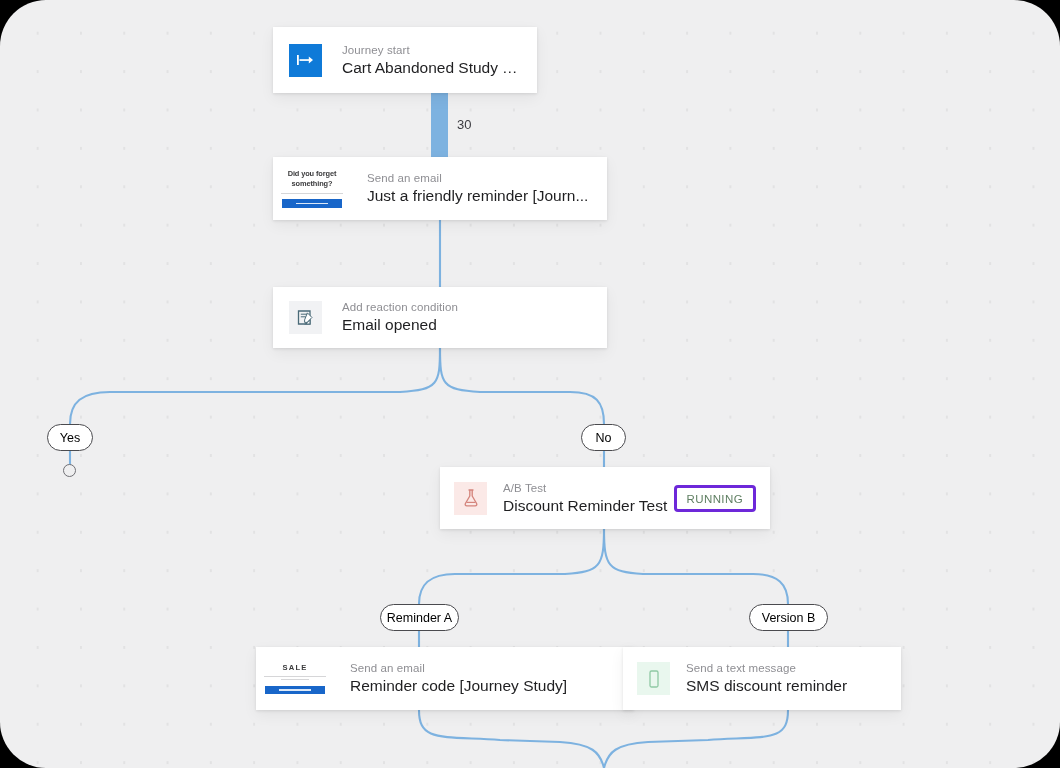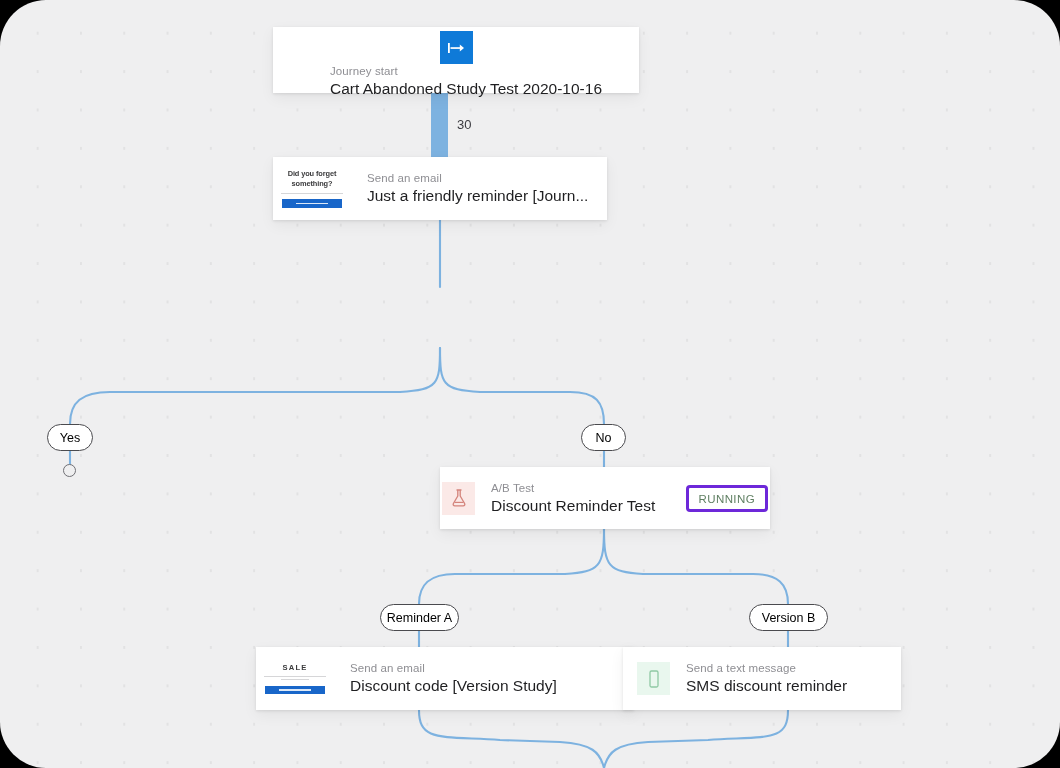--- a/index.html
+++ b/index.html
@@ -85,9 +85,8 @@
   
   #node-start {
     left: 273px; top: 27px;
-    width: 366px; height: 66px;
+    width: 264px; height: 66px;
     padding: 4px 16px;
-    flex-direction: column;
   }
   .icon-square {
     width: 33px; height: 33px;

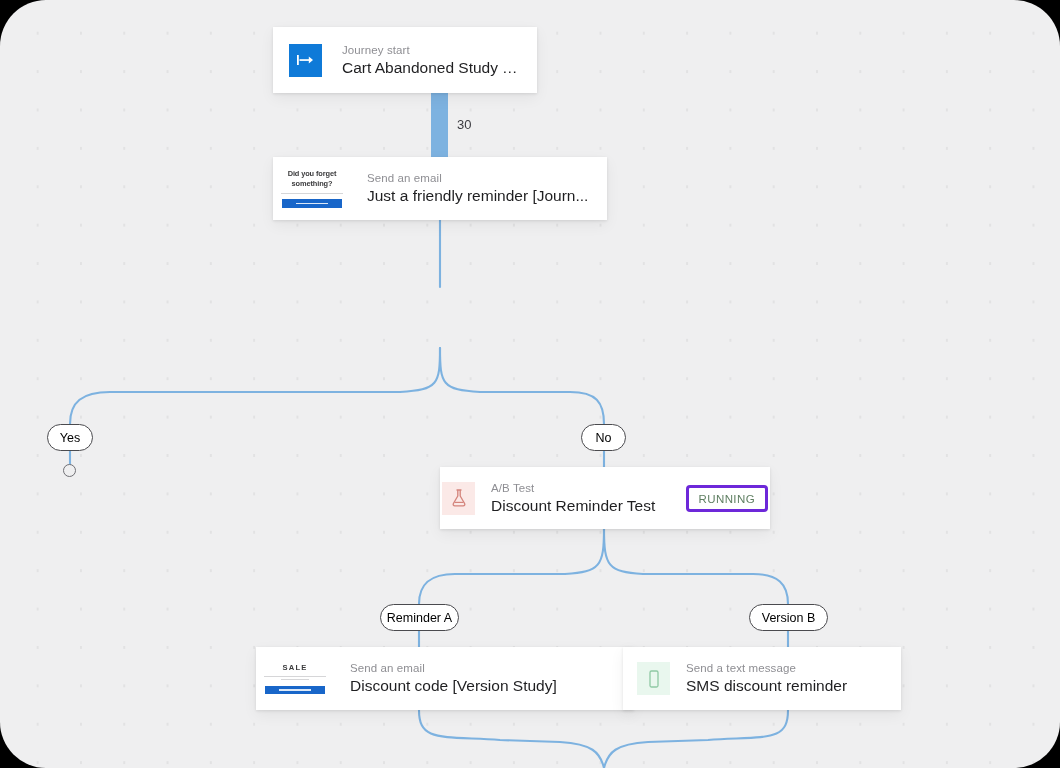--- a/index.html
+++ b/index.html
@@ -310,6 +310,23 @@
     </div>
   </div>
 
+  <div class="node" id="node-condition">
+    <div class="node-icon-wrap">
+      <div class="icon-square icon-condition">
+        <svg width="20" height="20" viewBox="0 0 20 20">
+          <path d="M2.5,3 L14,3 L14,16 L2.5,16 Z" fill="none" stroke="#4a6a78" stroke-width="1.3"></path>
+          <path d="M9.5,16 L14,16 L14,11.5 Z" fill="#ffffff" stroke="#4a6a78" stroke-width="1.1"></path>
+          <path d="M11,5.2 L16.6,10.8 L10.6,16.8 L7.6,16.8 L7.6,13.8 Z" fill="#ffffff" stroke="#4a6a78" stroke-width="1.2" transform="translate(0.4,-1.2) scale(0.82) translate(2.4,2.2)"></path>
+          <line x1="4.8" y1="6.2" x2="11.2" y2="6.2" stroke="#4a6a78" stroke-width="1"></line>
+          <line x1="4.8" y1="8.8" x2="9.6" y2="8.8" stroke="#4a6a78" stroke-width="1"></line>
+        </svg>
+      </div>
+    </div>
+    <div class="node-text">
+      <div class="node-sub">Add reaction condition</div>
+      <div class="node-title">Email opened</div>
+    </div>
+  </div>
 
   <div class="pill" id="pill-yes">Yes</div>
   <div class="pill" id="pill-no">No</div>

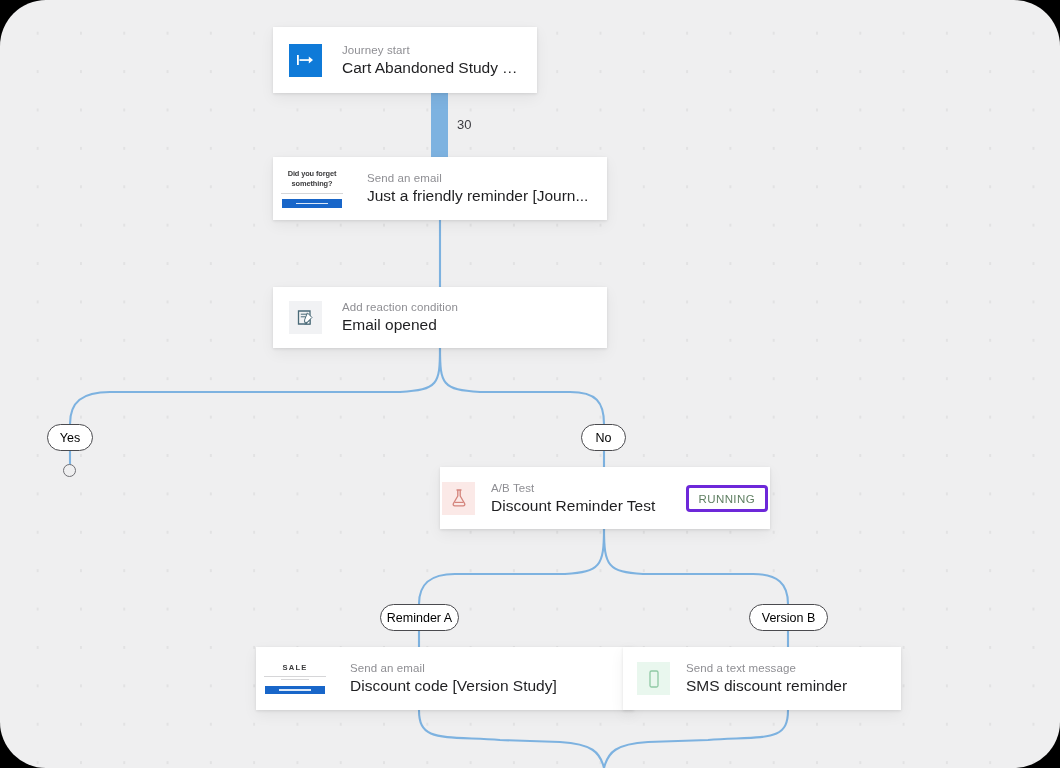--- a/index.html
+++ b/index.html
@@ -158,7 +158,7 @@
   #node-abtest {
     left: 440px; top: 467px;
     width: 330px; height: 62px;
-    padding: 0 2px;
+    padding: 0 14px;
   }
   .icon-flask {
     background: #fbe9e7;

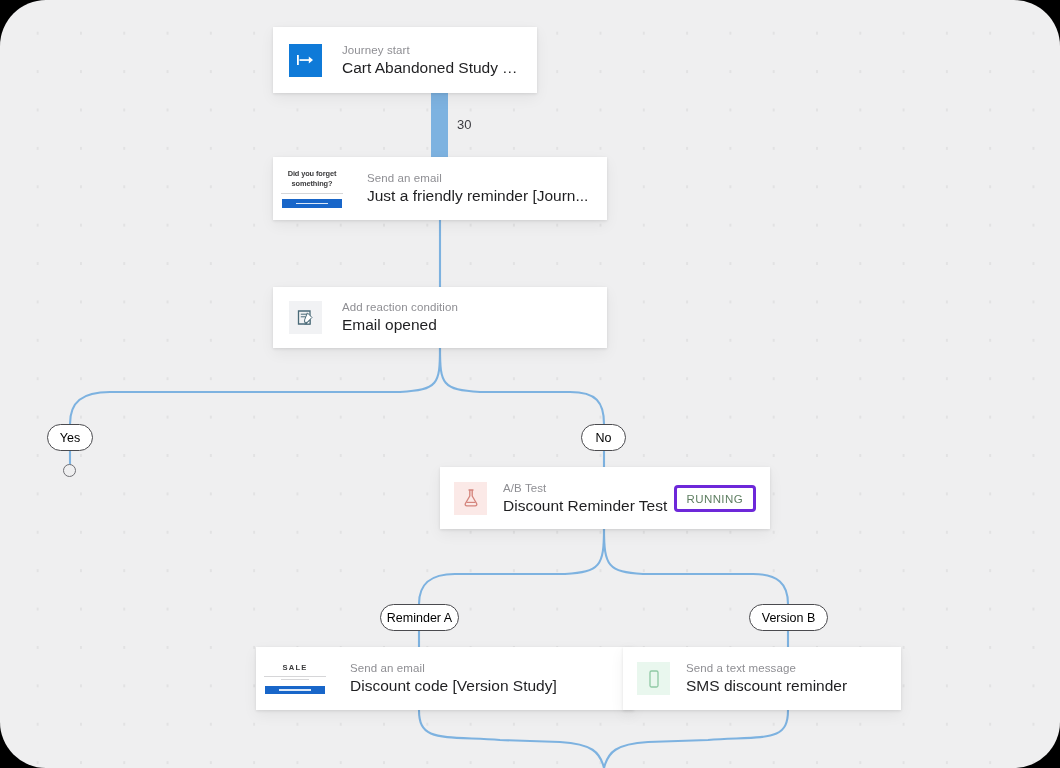--- a/index.html
+++ b/index.html
@@ -364,7 +364,7 @@
     </div>
     <div class="node-text">
       <div class="node-sub">Send an email</div>
-      <div class="node-title">Discount code [Version Study]</div>
+      <div class="node-title">Reminder code [Journey Study]</div>
     </div>
   </div>
 

